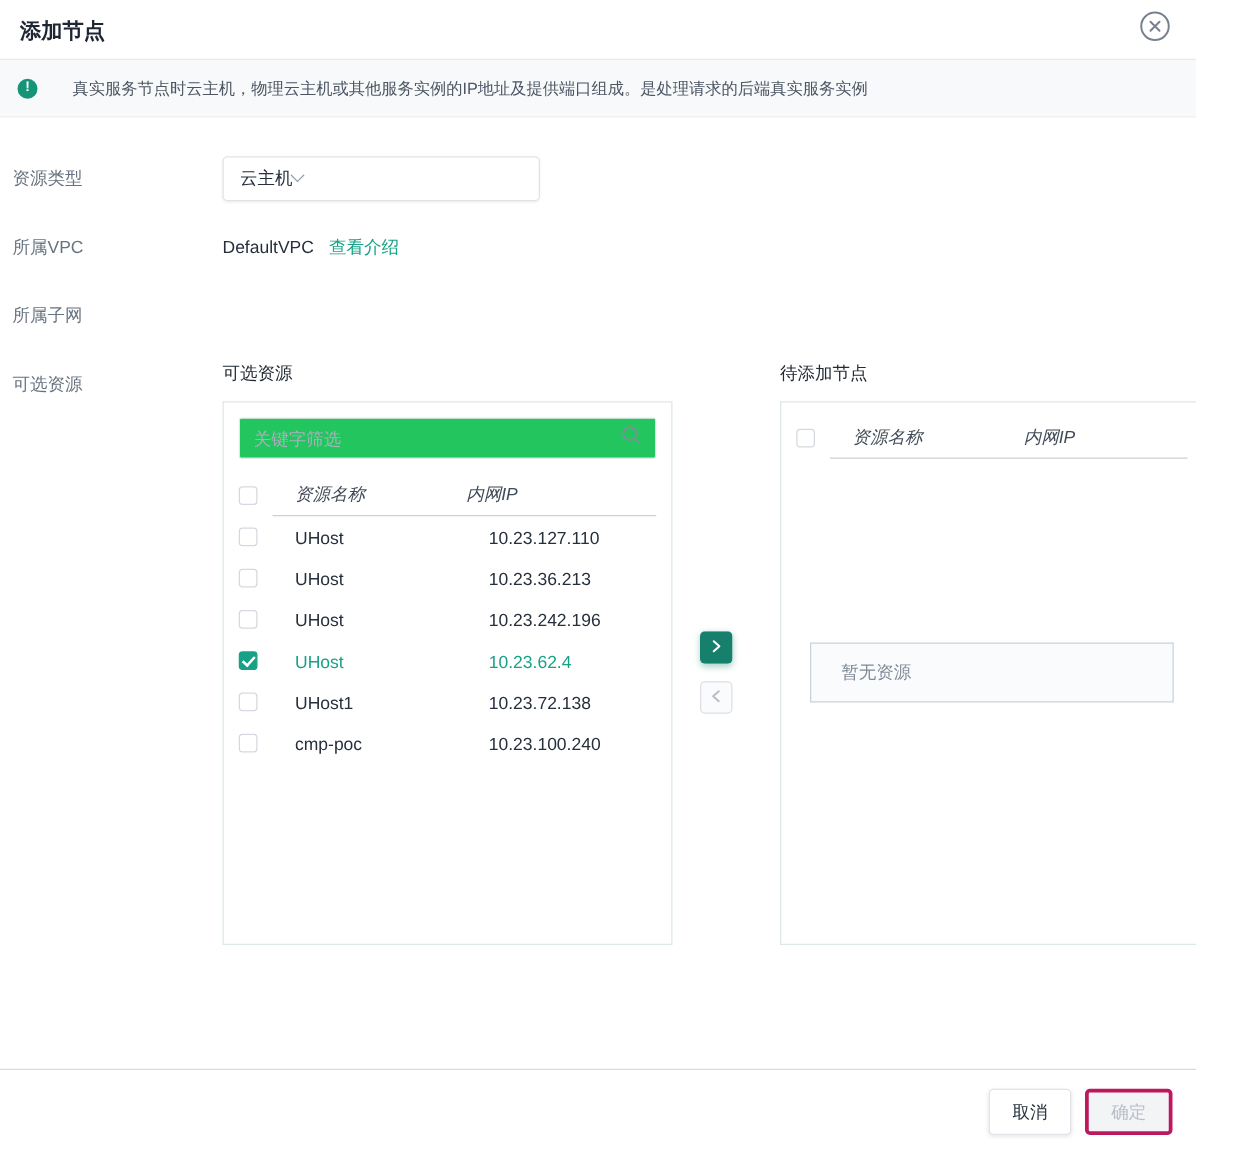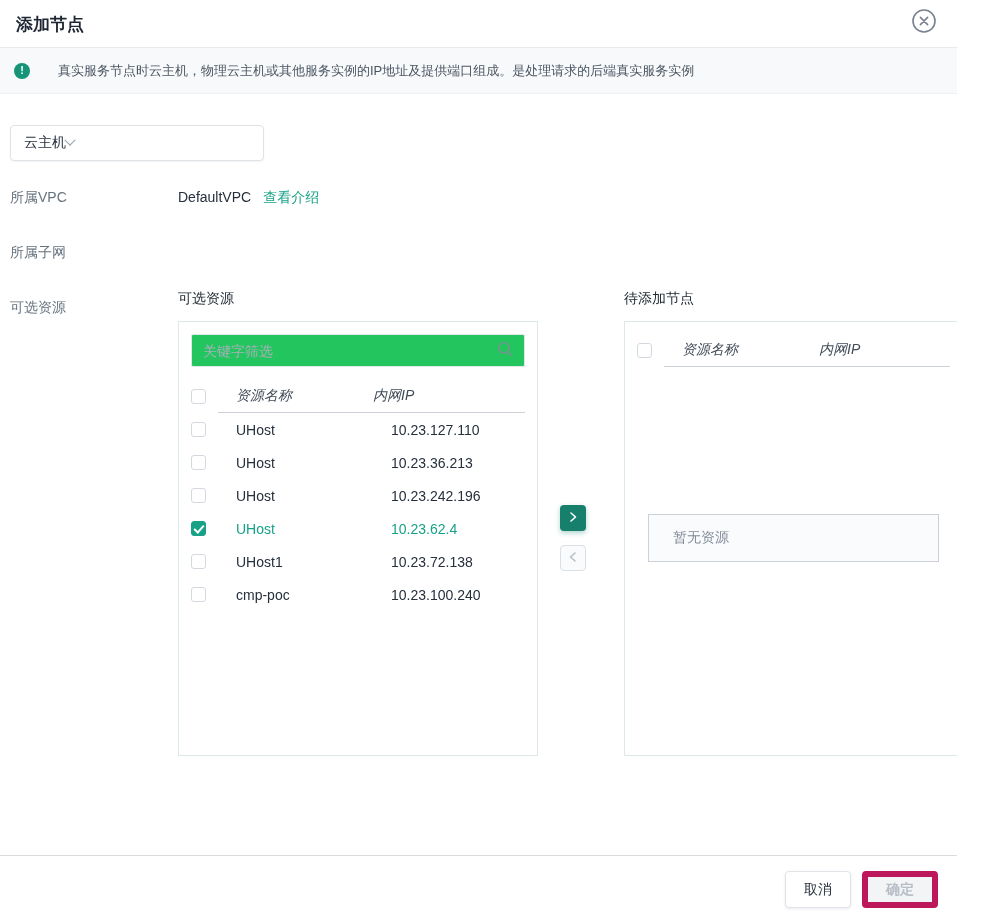--- a/index.html
+++ b/index.html
@@ -113,6 +113,7 @@
   <div class="form">
 
     <div class="form-row">
+      <div class="form-label">资源类型</div>
       <div class="select-box">
         <span>云主机</span>
         <span class="chev"></span>

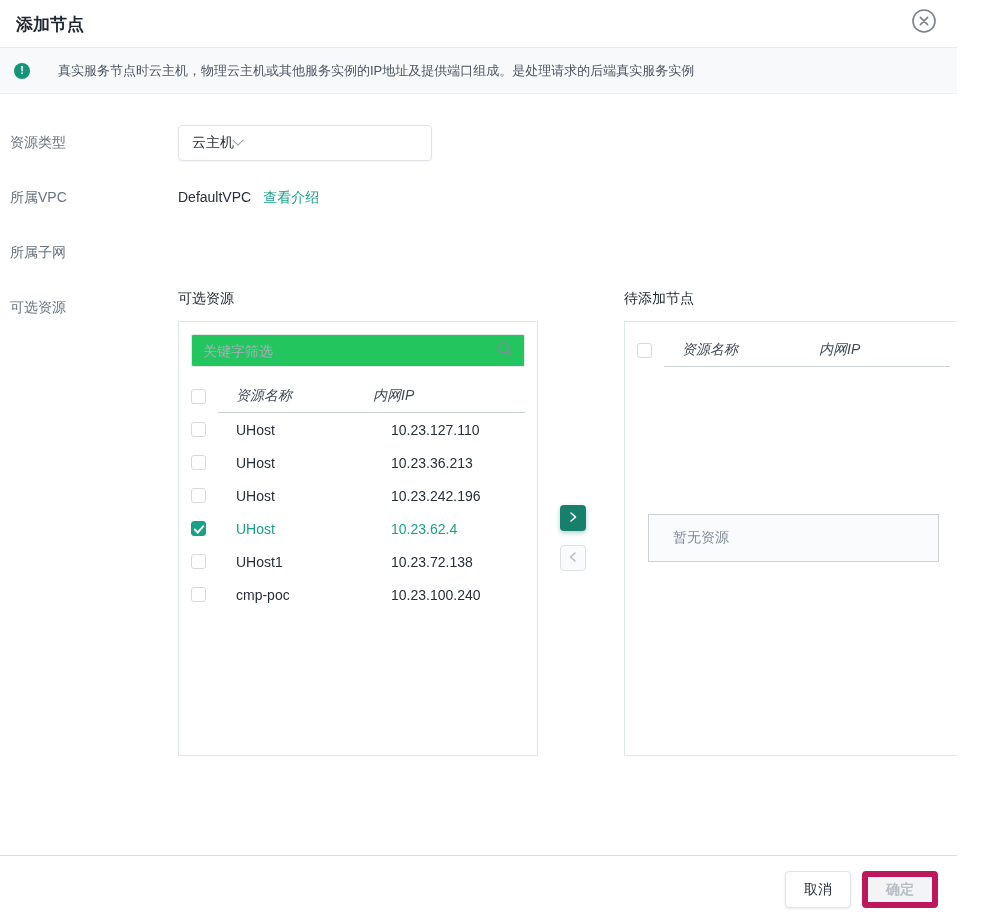--- a/index.html
+++ b/index.html
@@ -86,7 +86,7 @@
   .btn { height:37px; min-width:64px; padding:0 18px; border-radius:4px; font-size:14px;
     font-family:inherit; cursor:pointer; }
   .btn-cancel { background:#fff; border:1px solid #e0e4e8; box-shadow:0 1px 3px rgba(40,50,70,.10); color:#262f3c; }
-  .btn-confirm { background:#f3f4f6; border:6px solid #be185d; color:#b8bec7; cursor:default;font-weight:bold; }
+  .btn-confirm { background:#f3f4f6; border:3px solid #be185d; color:#b8bec7; cursor:default; }
 </style>
 </head>
 <body>

